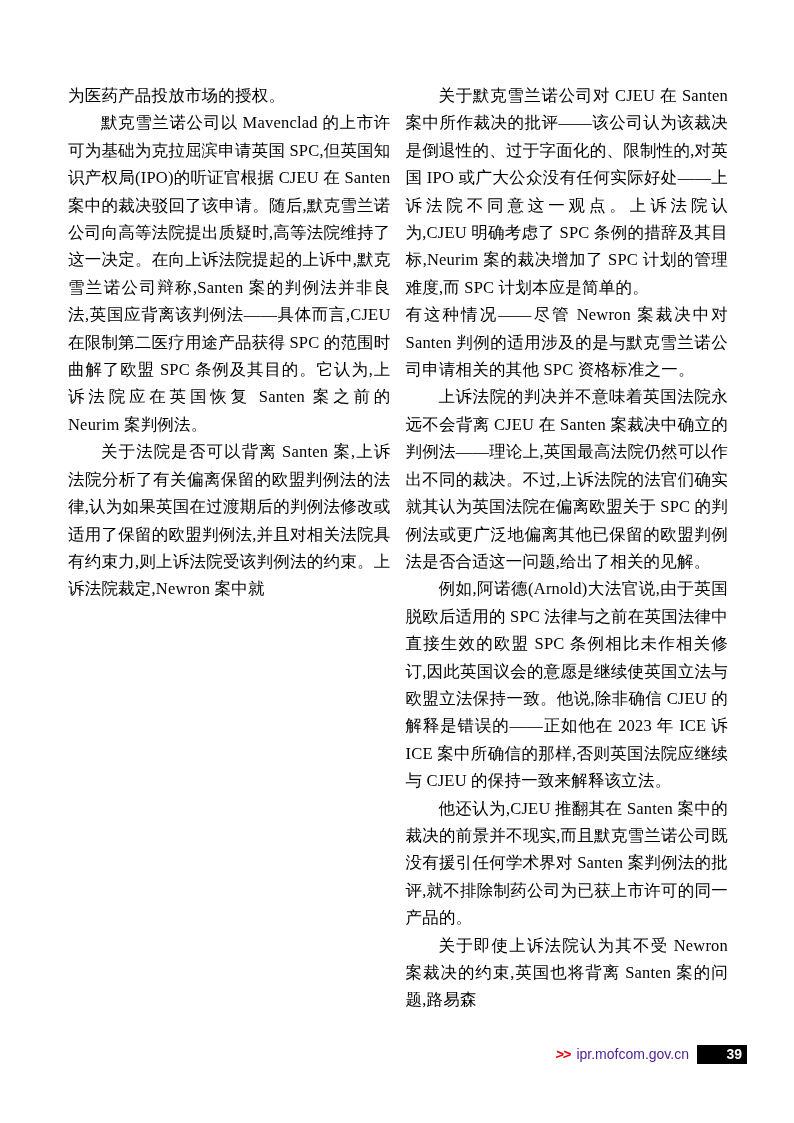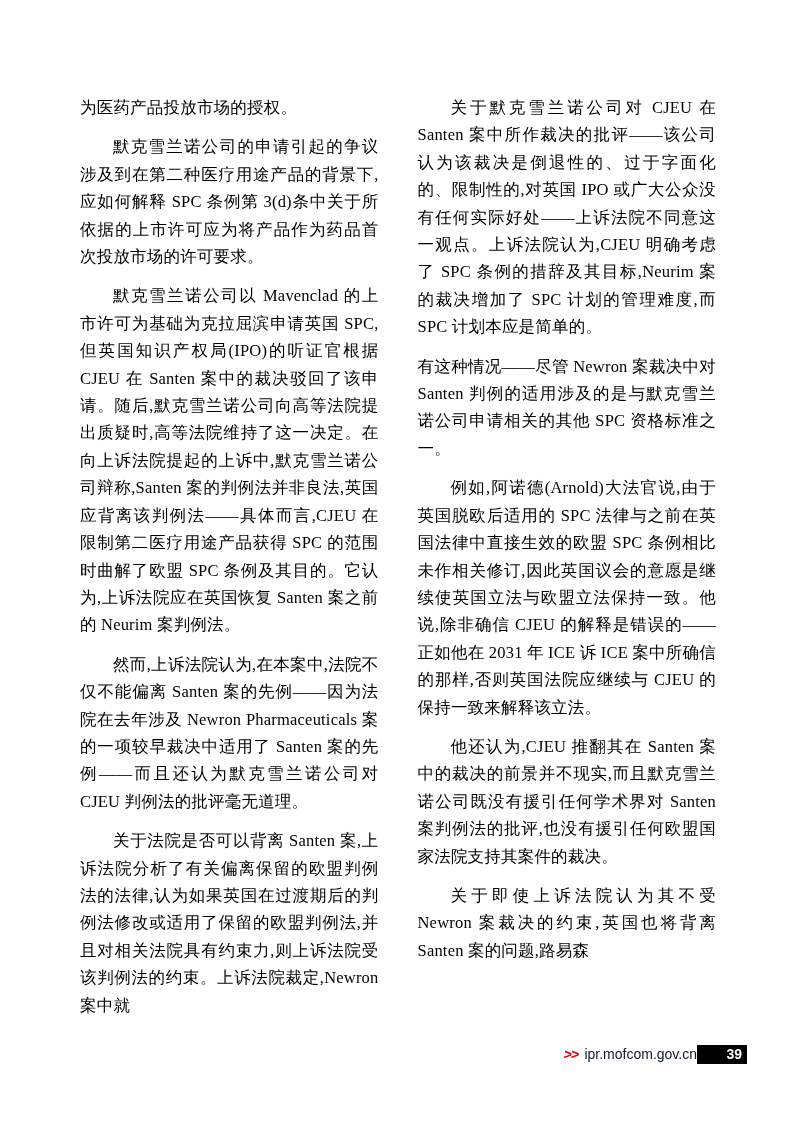--- a/index.html
+++ b/index.html
@@ -36,7 +36,7 @@
     letter-spacing: 0.2px;
   }
   .column p.para {
-    margin: 12px;
+    margin: 0;
     text-indent: 2em;
   }
   .column p.para.no-indent {

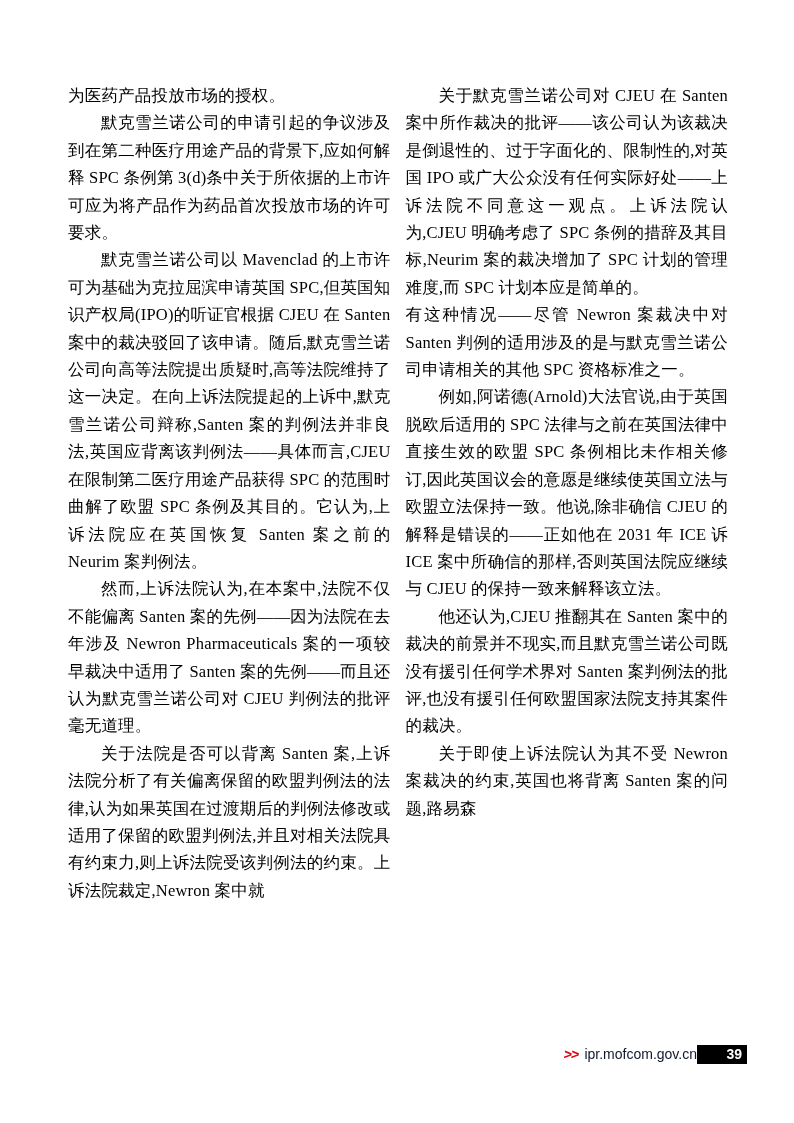--- a/index.html
+++ b/index.html
@@ -87,7 +87,6 @@
   <div class="content">
     <div class="column" id="col-left">
         <p class="para no-indent">为医药产品投放市场的授权。</p>
-        <p class="para">默克雪兰诺公司的申请引起的争议涉及到在第二种医疗用途产品的背景下,应如何解释 SPC 条例第 3(d)条中关于所依据的上市许可应为将产品作为药品首次投放市场的许可要求。</p>
         <p class="para">默克雪兰诺公司以 Mavenclad 的上市许可为基础为克拉屈滨申请英国 SPC,但英国知识产权局(IPO)的听证官根据 CJEU 在 Santen 案中的裁决驳回了该申请。随后,默克雪兰诺公司向高等法院提出质疑时,高等法院维持了这一决定。在向上诉法院提起的上诉中,默克雪兰诺公司辩称,Santen 案的判例法并非良法,英国应背离该判例法——具体而言,CJEU 在限制第二医疗用途产品获得 SPC 的范围时曲解了欧盟 SPC 条例及其目的。它认为,上诉法院应在英国恢复 Santen 案之前的 Neurim 案判例法。</p>
         <p class="para">然而,上诉法院认为,在本案中,法院不仅不能偏离 Santen 案的先例——因为法院在去年涉及 Newron Pharmaceuticals 案的一项较早裁决中适用了 Santen 案的先例——而且还认为默克雪兰诺公司对 CJEU 判例法的批评毫无道理。</p>
         <p class="para">关于法院是否可以背离 Santen 案,上诉法院分析了有关偏离保留的欧盟判例法的法律,认为如果英国在过渡期后的判例法修改或适用了保留的欧盟判例法,并且对相关法院具有约束力,则上诉法院受该判例法的约束。上诉法院裁定,Newron 案中就</p>

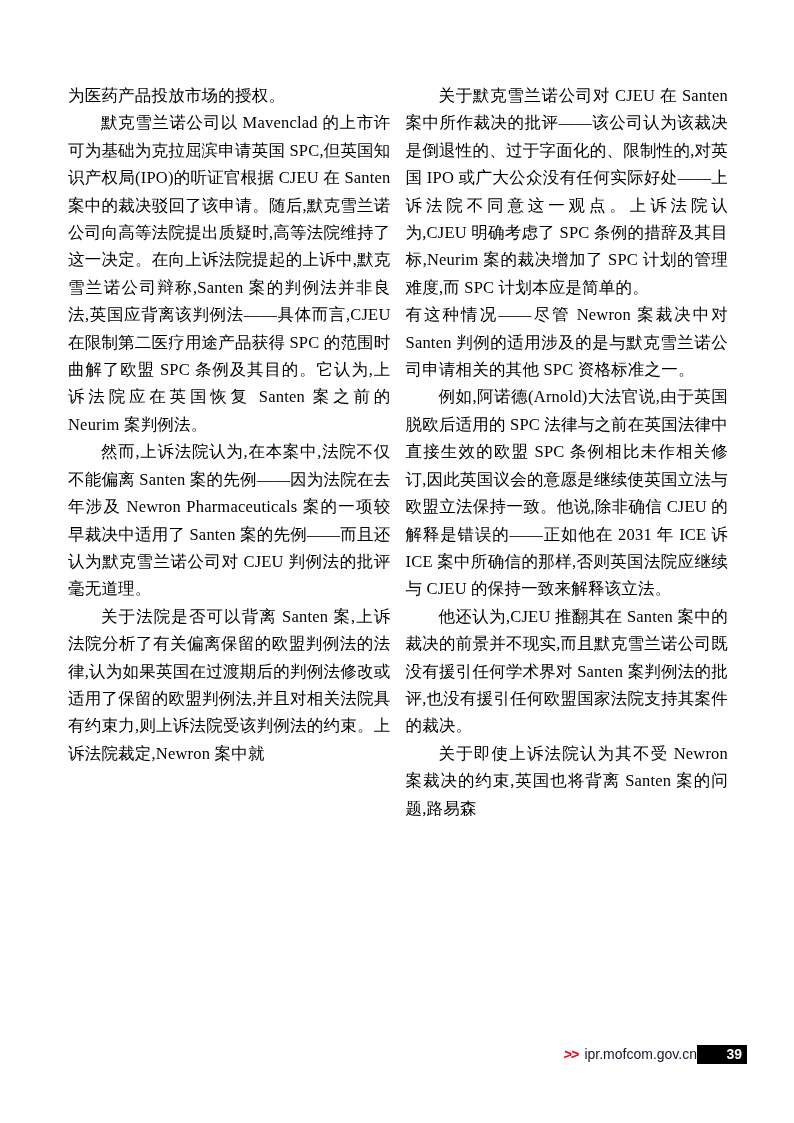--- a/index.html
+++ b/index.html
@@ -94,6 +94,7 @@
     <div class="column" id="col-right">
         <p class="para">关于默克雪兰诺公司对 CJEU 在 Santen 案中所作裁决的批评——该公司认为该裁决是倒退性的、过于字面化的、限制性的,对英国 IPO 或广大公众没有任何实际好处——上诉法院不同意这一观点。上诉法院认为,CJEU 明确考虑了 SPC 条例的措辞及其目标,Neurim 案的裁决增加了 SPC 计划的管理难度,而 SPC 计划本应是简单的。</p>
         <p class="para no-indent">有这种情况——尽管 Newron 案裁决中对 Santen 判例的适用涉及的是与默克雪兰诺公司申请相关的其他 SPC 资格标准之一。</p>
+        <p class="para">上诉法院的判决并不意味着英国法院永远不会背离 CJEU 在 Santen 案裁决中确立的判例法——理论上,英国最高法院仍然可以作出不同的裁决。不过,上诉法院的法官们确实就其认为英国法院在偏离欧盟关于 SPC 的判例法或更广泛地偏离其他已保留的欧盟判例法是否合适这一问题,给出了相关的见解。</p>
         <p class="para">例如,阿诺德(Arnold)大法官说,由于英国脱欧后适用的 SPC 法律与之前在英国法律中直接生效的欧盟 SPC 条例相比未作相关修订,因此英国议会的意愿是继续使英国立法与欧盟立法保持一致。他说,除非确信 CJEU 的解释是错误的——正如他在 2031 年 ICE 诉 ICE 案中所确信的那样,否则英国法院应继续与 CJEU 的保持一致来解释该立法。</p>
         <p class="para">他还认为,CJEU 推翻其在 Santen 案中的裁决的前景并不现实,而且默克雪兰诺公司既没有援引任何学术界对 Santen 案判例法的批评,也没有援引任何欧盟国家法院支持其案件的裁决。</p>
         <p class="para">关于即使上诉法院认为其不受 Newron 案裁决的约束,英国也将背离 Santen 案的问题,路易森</p>

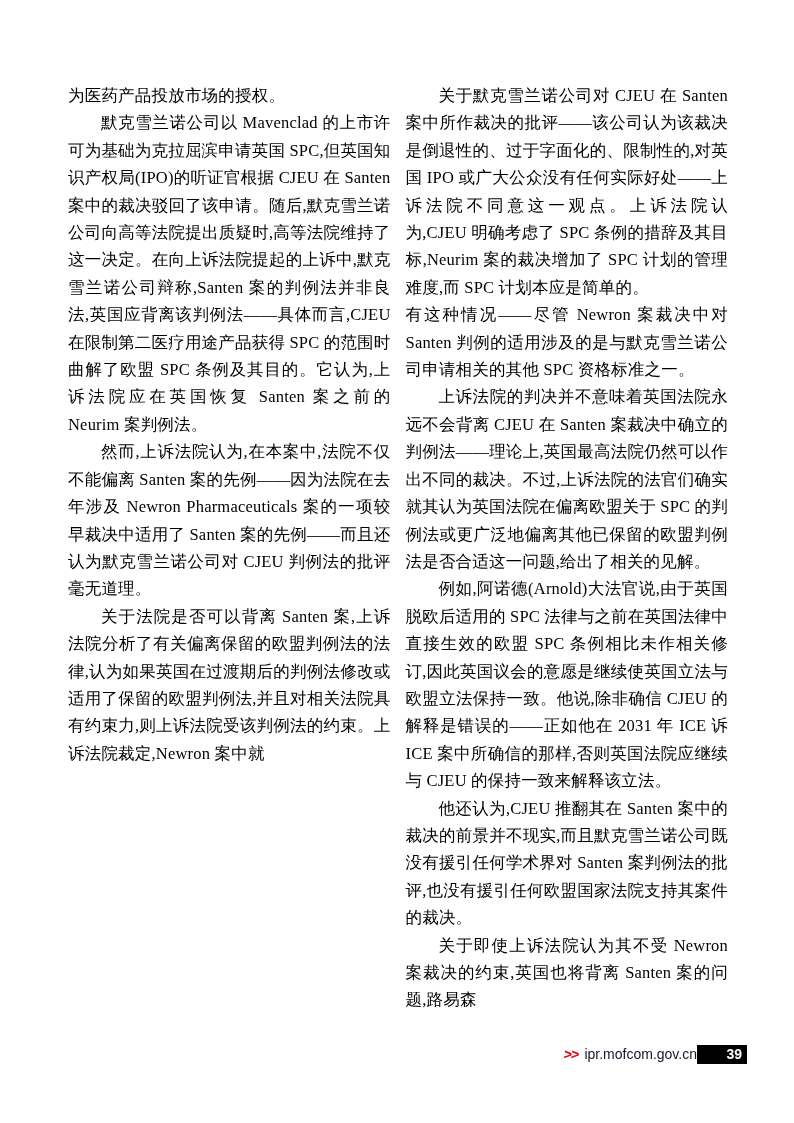--- a/index.html
+++ b/index.html
@@ -88,7 +88,6 @@
     <div class="column" id="col-left">
         <p class="para no-indent">为医药产品投放市场的授权。</p>
         <p class="para">默克雪兰诺公司以 Mavenclad 的上市许可为基础为克拉屈滨申请英国 SPC,但英国知识产权局(IPO)的听证官根据 CJEU 在 Santen 案中的裁决驳回了该申请。随后,默克雪兰诺公司向高等法院提出质疑时,高等法院维持了这一决定。在向上诉法院提起的上诉中,默克雪兰诺公司辩称,Santen 案的判例法并非良法,英国应背离该判例法——具体而言,CJEU 在限制第二医疗用途产品获得 SPC 的范围时曲解了欧盟 SPC 条例及其目的。它认为,上诉法院应在英国恢复 Santen 案之前的 Neurim 案判例法。</p>
-        <p class="para">然而,上诉法院认为,在本案中,法院不仅不能偏离 Santen 案的先例——因为法院在去年涉及 Newron Pharmaceuticals 案的一项较早裁决中适用了 Santen 案的先例——而且还认为默克雪兰诺公司对 CJEU 判例法的批评毫无道理。</p>
         <p class="para">关于法院是否可以背离 Santen 案,上诉法院分析了有关偏离保留的欧盟判例法的法律,认为如果英国在过渡期后的判例法修改或适用了保留的欧盟判例法,并且对相关法院具有约束力,则上诉法院受该判例法的约束。上诉法院裁定,Newron 案中就</p>
       </div>
     <div class="column" id="col-right">

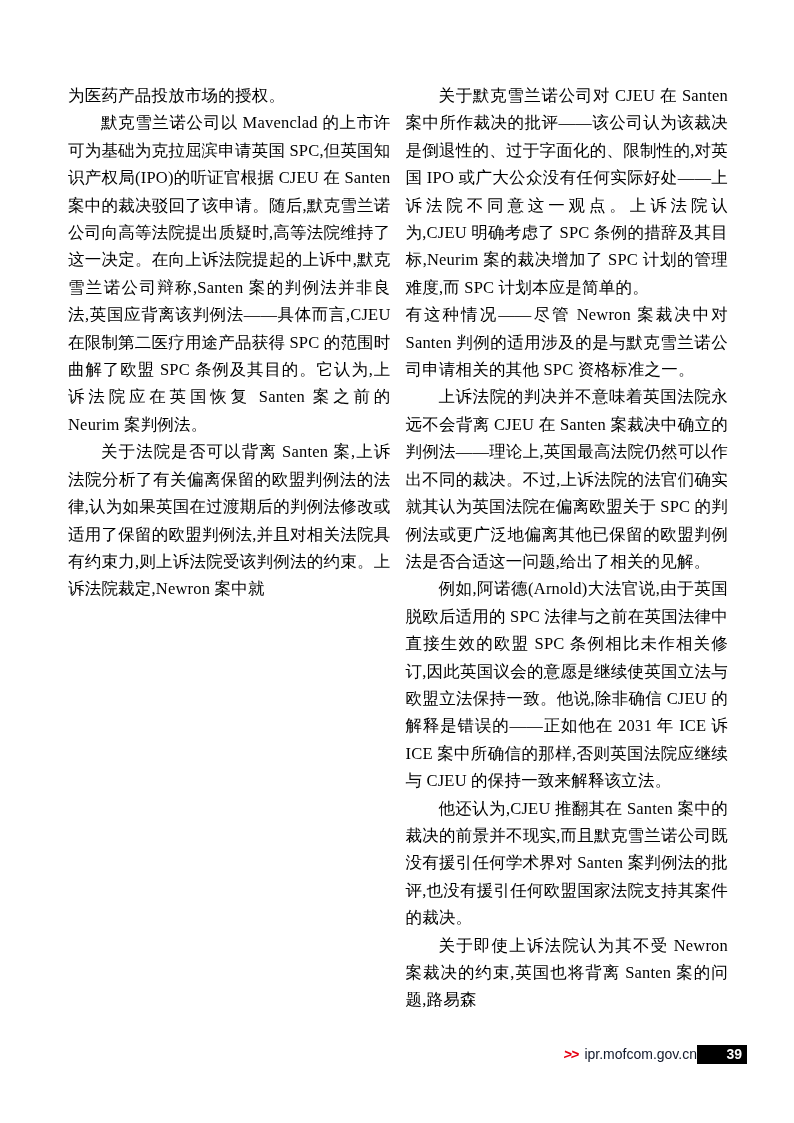--- a/index.html
+++ b/index.html
@@ -94,7 +94,7 @@
         <p class="para">关于默克雪兰诺公司对 CJEU 在 Santen 案中所作裁决的批评——该公司认为该裁决是倒退性的、过于字面化的、限制性的,对英国 IPO 或广大公众没有任何实际好处——上诉法院不同意这一观点。上诉法院认为,CJEU 明确考虑了 SPC 条例的措辞及其目标,Neurim 案的裁决增加了 SPC 计划的管理难度,而 SPC 计划本应是简单的。</p>
         <p class="para no-indent">有这种情况——尽管 Newron 案裁决中对 Santen 判例的适用涉及的是与默克雪兰诺公司申请相关的其他 SPC 资格标准之一。</p>
         <p class="para">上诉法院的判决并不意味着英国法院永远不会背离 CJEU 在 Santen 案裁决中确立的判例法——理论上,英国最高法院仍然可以作出不同的裁决。不过,上诉法院的法官们确实就其认为英国法院在偏离欧盟关于 SPC 的判例法或更广泛地偏离其他已保留的欧盟判例法是否合适这一问题,给出了相关的见解。</p>
-        <p class="para">例如,阿诺德(Arnold)大法官说,由于英国脱欧后适用的 SPC 法律与之前在英国法律中直接生效的欧盟 SPC 条例相比未作相关修订,因此英国议会的意愿是继续使英国立法与欧盟立法保持一致。他说,除非确信 CJEU 的解释是错误的——正如他在 2031 年 ICE 诉 ICE 案中所确信的那样,否则英国法院应继续与 CJEU 的保持一致来解释该立法。</p>
+        <p class="para">例如,阿诺德(Arnold)大法官说,由于英国脱欧后适用的 SPC 法律与之前在英国法律中直接生效的欧盟 SPC 条例相比未作相关修订,因此英国议会的意愿是继续使英国立法与欧盟立法保持一致。他说,除非确信 CJEU 的解释是错误的——正如他在 2023 年 ICE 诉 ICE 案中所确信的那样,否则英国法院应继续与 CJEU 的保持一致来解释该立法。</p>
         <p class="para">他还认为,CJEU 推翻其在 Santen 案中的裁决的前景并不现实,而且默克雪兰诺公司既没有援引任何学术界对 Santen 案判例法的批评,也没有援引任何欧盟国家法院支持其案件的裁决。</p>
         <p class="para">关于即使上诉法院认为其不受 Newron 案裁决的约束,英国也将背离 Santen 案的问题,路易森</p>
       </div>

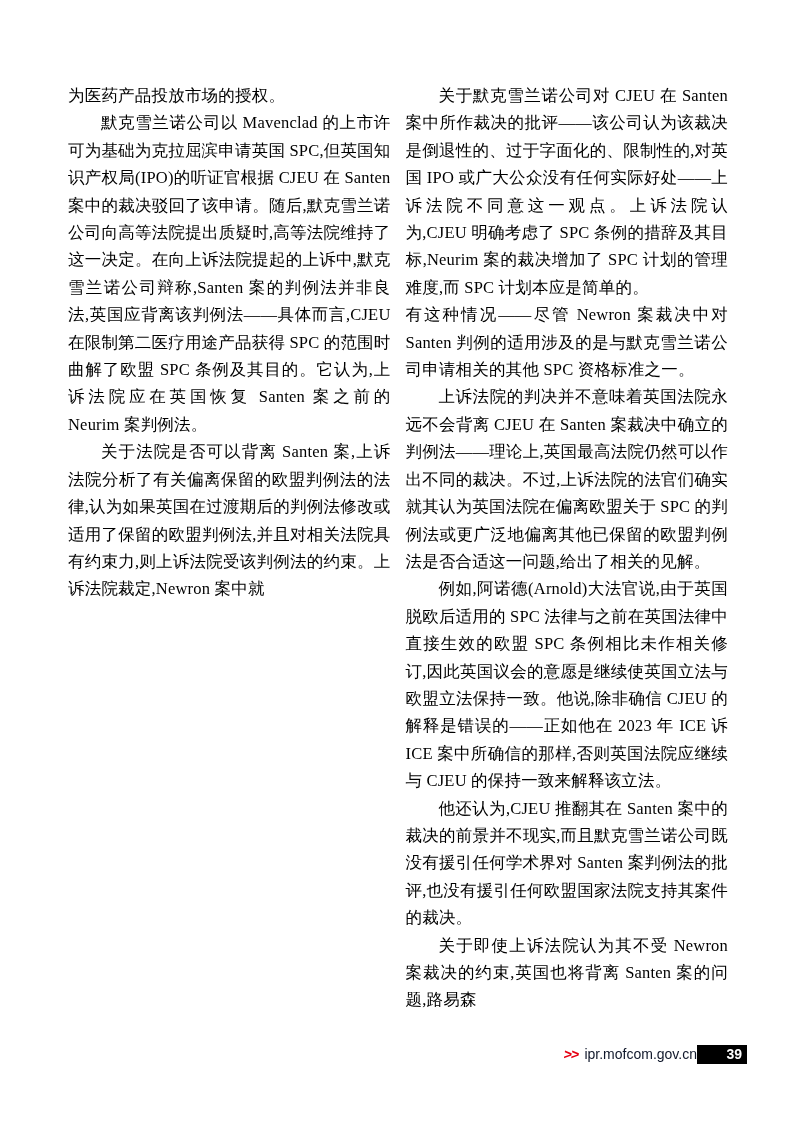--- a/index.html
+++ b/index.html
@@ -95,7 +95,7 @@
         <p class="para no-indent">有这种情况——尽管 Newron 案裁决中对 Santen 判例的适用涉及的是与默克雪兰诺公司申请相关的其他 SPC 资格标准之一。</p>
         <p class="para">上诉法院的判决并不意味着英国法院永远不会背离 CJEU 在 Santen 案裁决中确立的判例法——理论上,英国最高法院仍然可以作出不同的裁决。不过,上诉法院的法官们确实就其认为英国法院在偏离欧盟关于 SPC 的判例法或更广泛地偏离其他已保留的欧盟判例法是否合适这一问题,给出了相关的见解。</p>
         <p class="para">例如,阿诺德(Arnold)大法官说,由于英国脱欧后适用的 SPC 法律与之前在英国法律中直接生效的欧盟 SPC 条例相比未作相关修订,因此英国议会的意愿是继续使英国立法与欧盟立法保持一致。他说,除非确信 CJEU 的解释是错误的——正如他在 2023 年 ICE 诉 ICE 案中所确信的那样,否则英国法院应继续与 CJEU 的保持一致来解释该立法。</p>
-        <p class="para">他还认为,CJEU 推翻其在 Santen 案中的裁决的前景并不现实,而且默克雪兰诺公司既没有援引任何学术界对 Santen 案判例法的批评,也没有援引任何欧盟国家法院支持其案件的裁决。</p>
+        <p class="para">他还认为,CJEU 推翻其在 Santen 案中的裁决的前景并不现实,而且默克雪兰诺公司既没有援引任何学术界对 Santen 案判例法的批评,就不排除制药公司为已获上市许可的同一产品的。</p>
         <p class="para">关于即使上诉法院认为其不受 Newron 案裁决的约束,英国也将背离 Santen 案的问题,路易森</p>
       </div>
   </div>

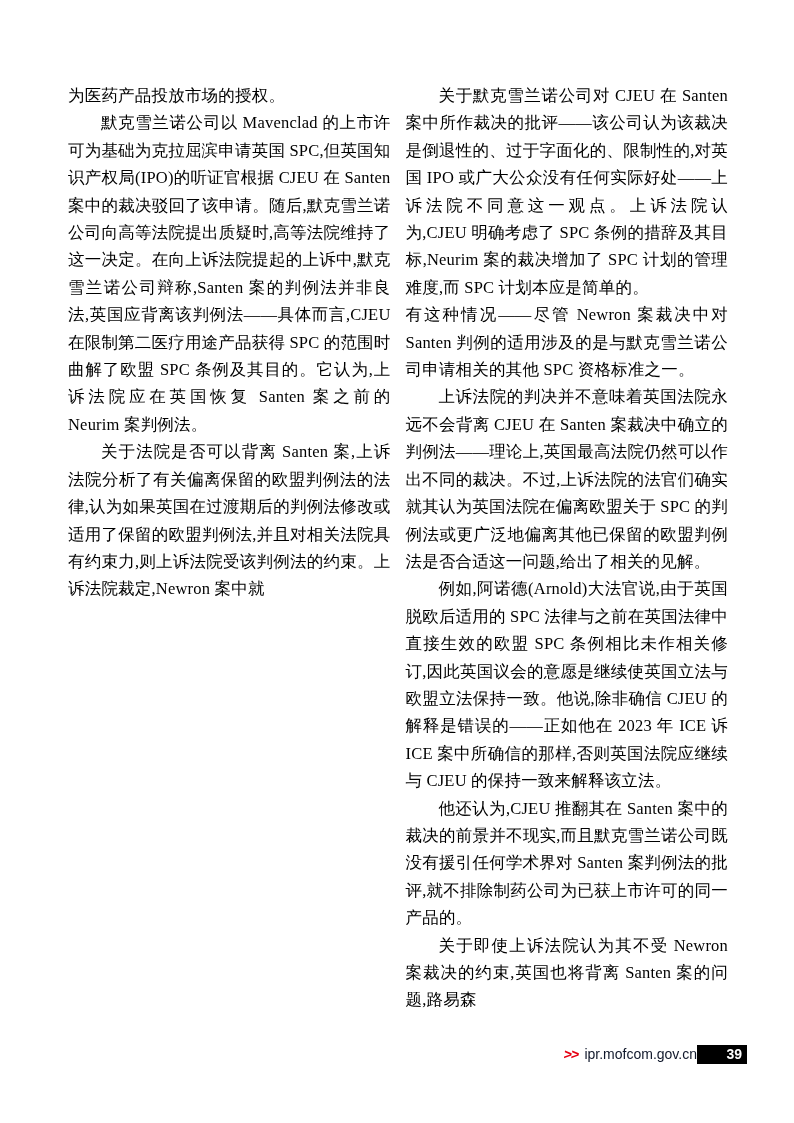--- a/index.html
+++ b/index.html
@@ -62,9 +62,10 @@
     transform: skewX(-8deg);
   }
   .footer .site-url {
-    color: #0f172a;
+    color: #4c1d95;
     font-size: 14px;
     text-decoration: none;
+    margin-right: 8px;
   }
   .footer .page-num {
     background: var(--pgbg, #000000);

